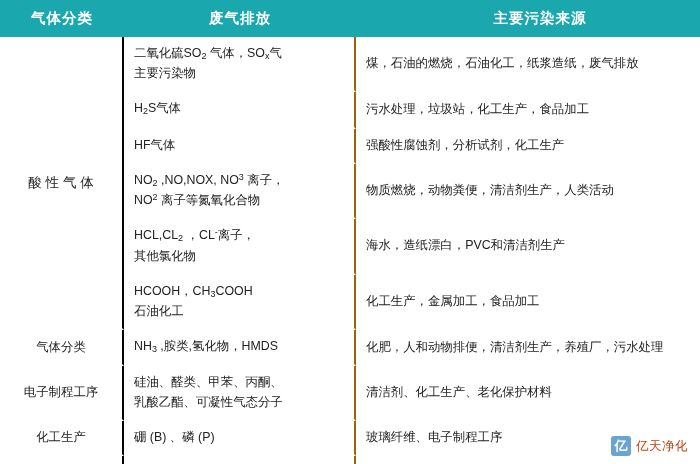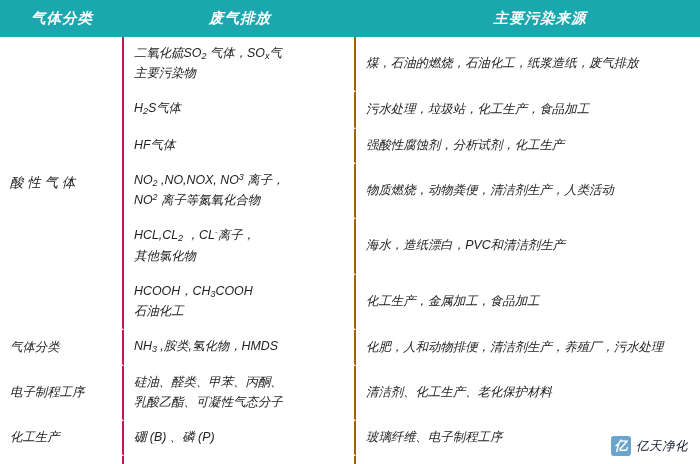--- a/index.html
+++ b/index.html
@@ -18,7 +18,6 @@
     width: 700px;
     height: 464px;
     position: relative;
-    font-style: italic;
   }
   table.gas-table {
     border-collapse: separate;

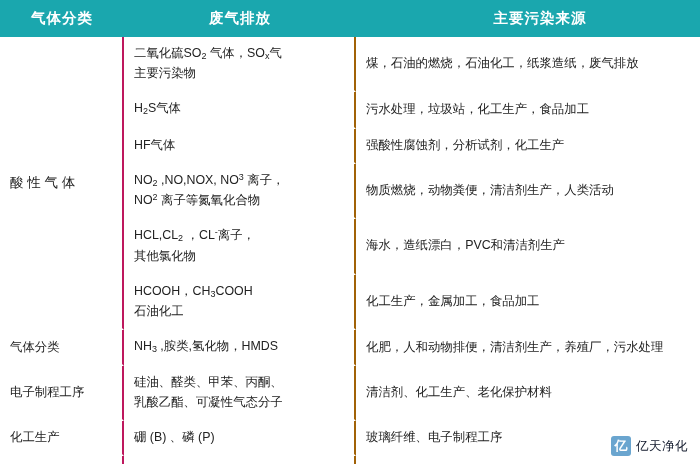--- a/index.html
+++ b/index.html
@@ -50,10 +50,10 @@
   }
   td.cat {
     background: #f1f1f1;
-    text-align: left;
+    text-align: center;
     color: #222222;
     font-size: 13px;
-    border-right: 2px solid #be185d;
+    border-right: 2px solid #000000;
     border-bottom: 2px solid #ffffff;
     padding: 6px 4px;
   }

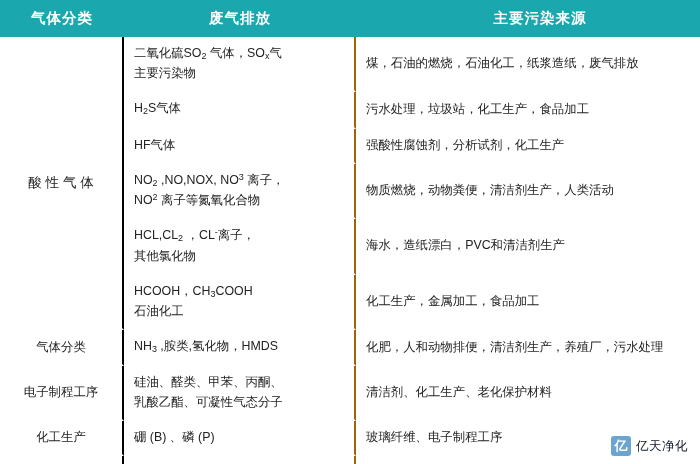--- a/index.html
+++ b/index.html
@@ -109,7 +109,7 @@
     font-weight: bold;
   }
   #wm-text {
-    color: #0f172a;
+    color: #c2410c;
     font-size: 12.5px;
     letter-spacing: 0.5px;
   }

